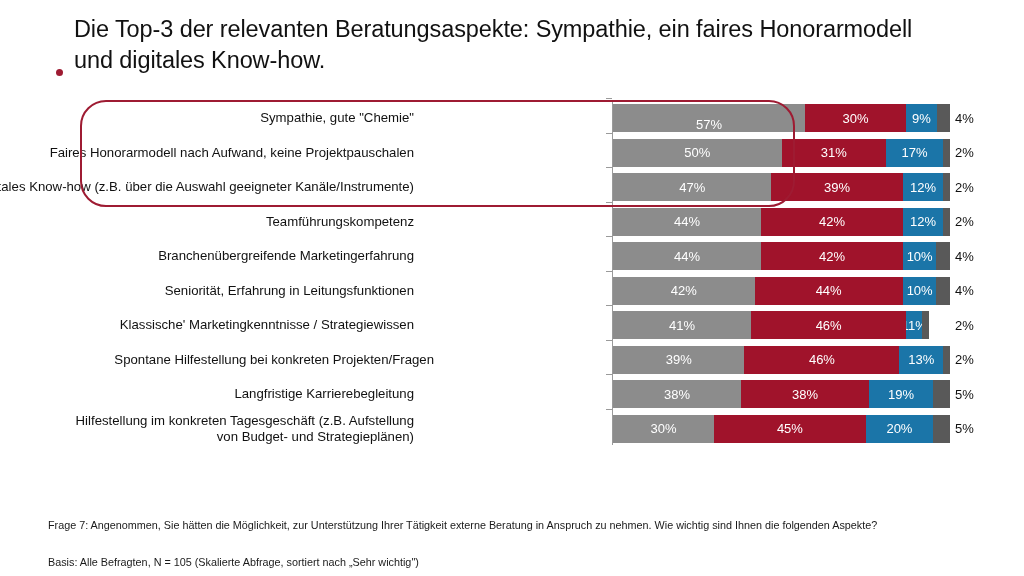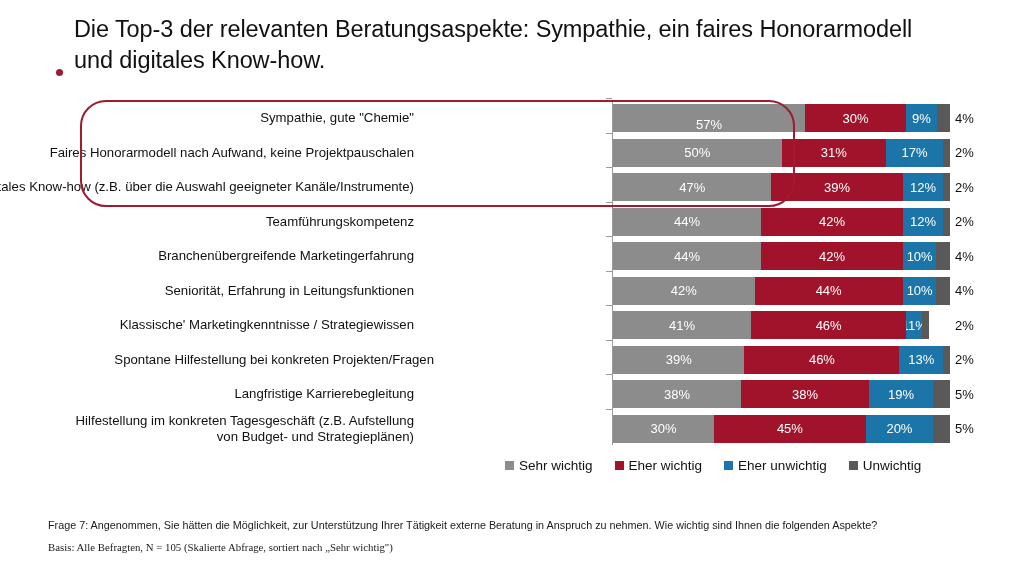--- a/index.html
+++ b/index.html
@@ -361,24 +361,6 @@
 
   <div id="highlight-box"></div>
 
-  <div id="legend">
-      <div class="legend-item">
-        <span class="legend-swatch" style="background: rgb(140, 140, 140);"></span>
-        <span>Sehr wichtig</span>
-      </div>
-      <div class="legend-item">
-        <span class="legend-swatch" style="background: rgb(160, 19, 43);"></span>
-        <span>Eher wichtig</span>
-      </div>
-      <div class="legend-item">
-        <span class="legend-swatch" style="background: rgb(27, 117, 168);"></span>
-        <span>Eher unwichtig</span>
-      </div>
-      <div class="legend-item">
-        <span class="legend-swatch" style="background: rgb(89, 89, 89);"></span>
-        <span>Unwichtig</span>
-      </div>
-    </div>
 
   <div id="footnote">
     <div class="fn-line1">Frage 7: Angenommen, Sie hätten die Möglichkeit, zur Unterstützung Ihrer Tätigkeit externe Beratung in Anspruch zu nehmen. Wie wichtig sind Ihnen die folgenden Aspekte?</div>

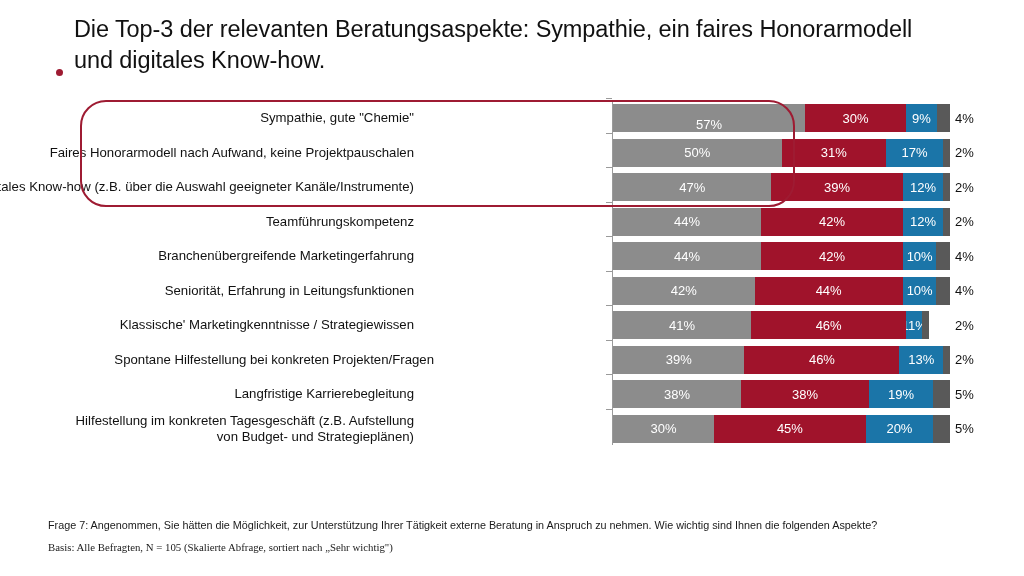--- a/index.html
+++ b/index.html
@@ -168,8 +168,7 @@
     color: #1a1a1a;
   }
   #footnote .fn-line2 {
-    margin-top: 7px;
-    font-family: Liberation Serif, serif;
+    margin-top: 22px;
   }
 </style>
 </head>

